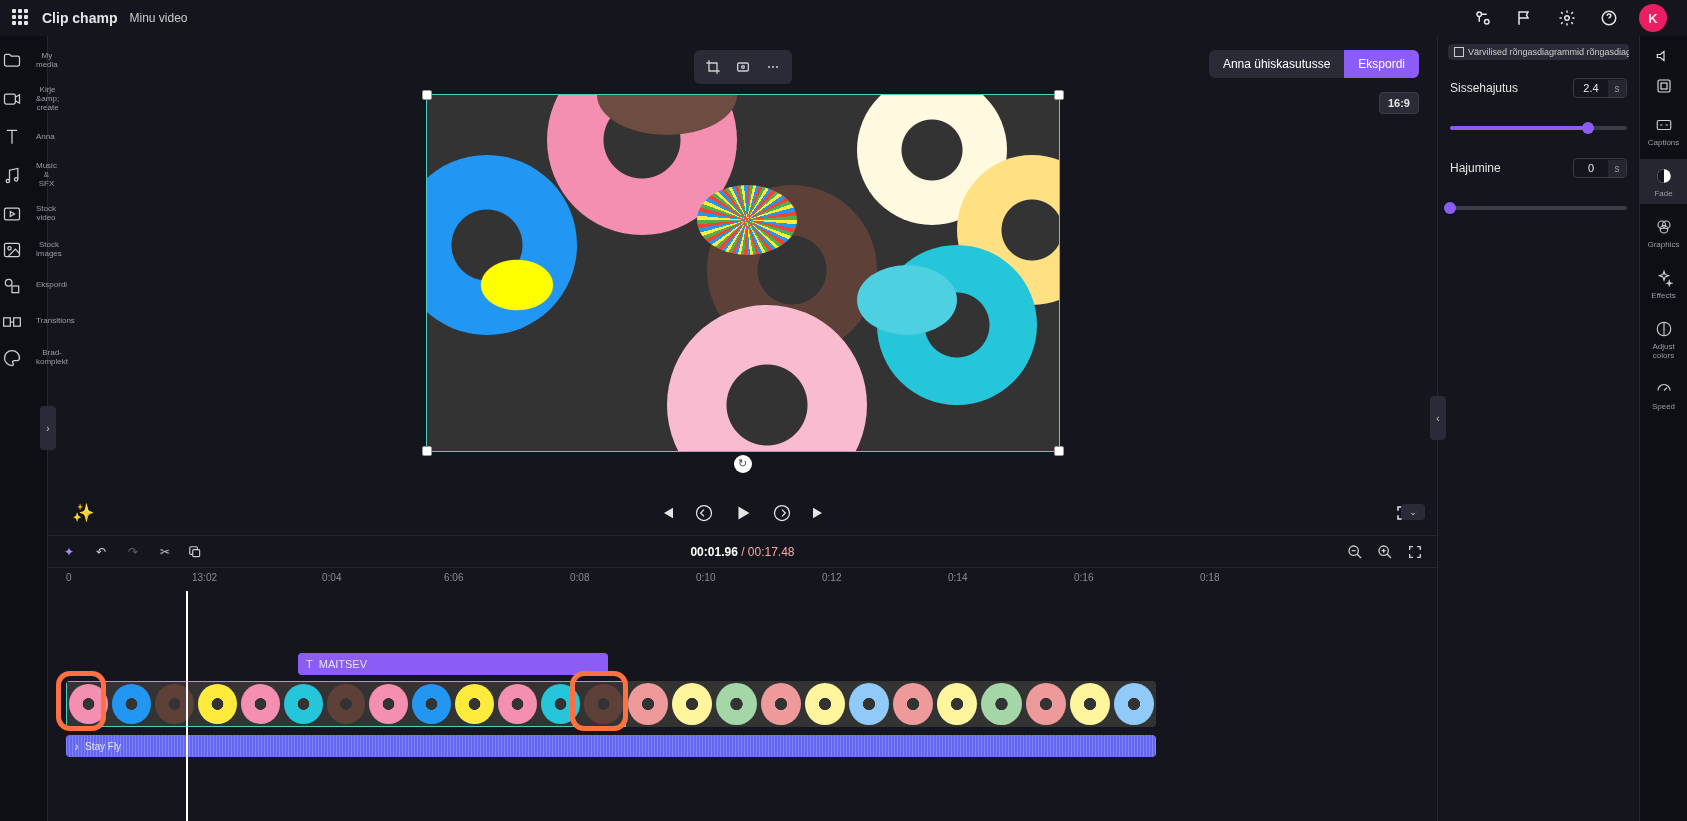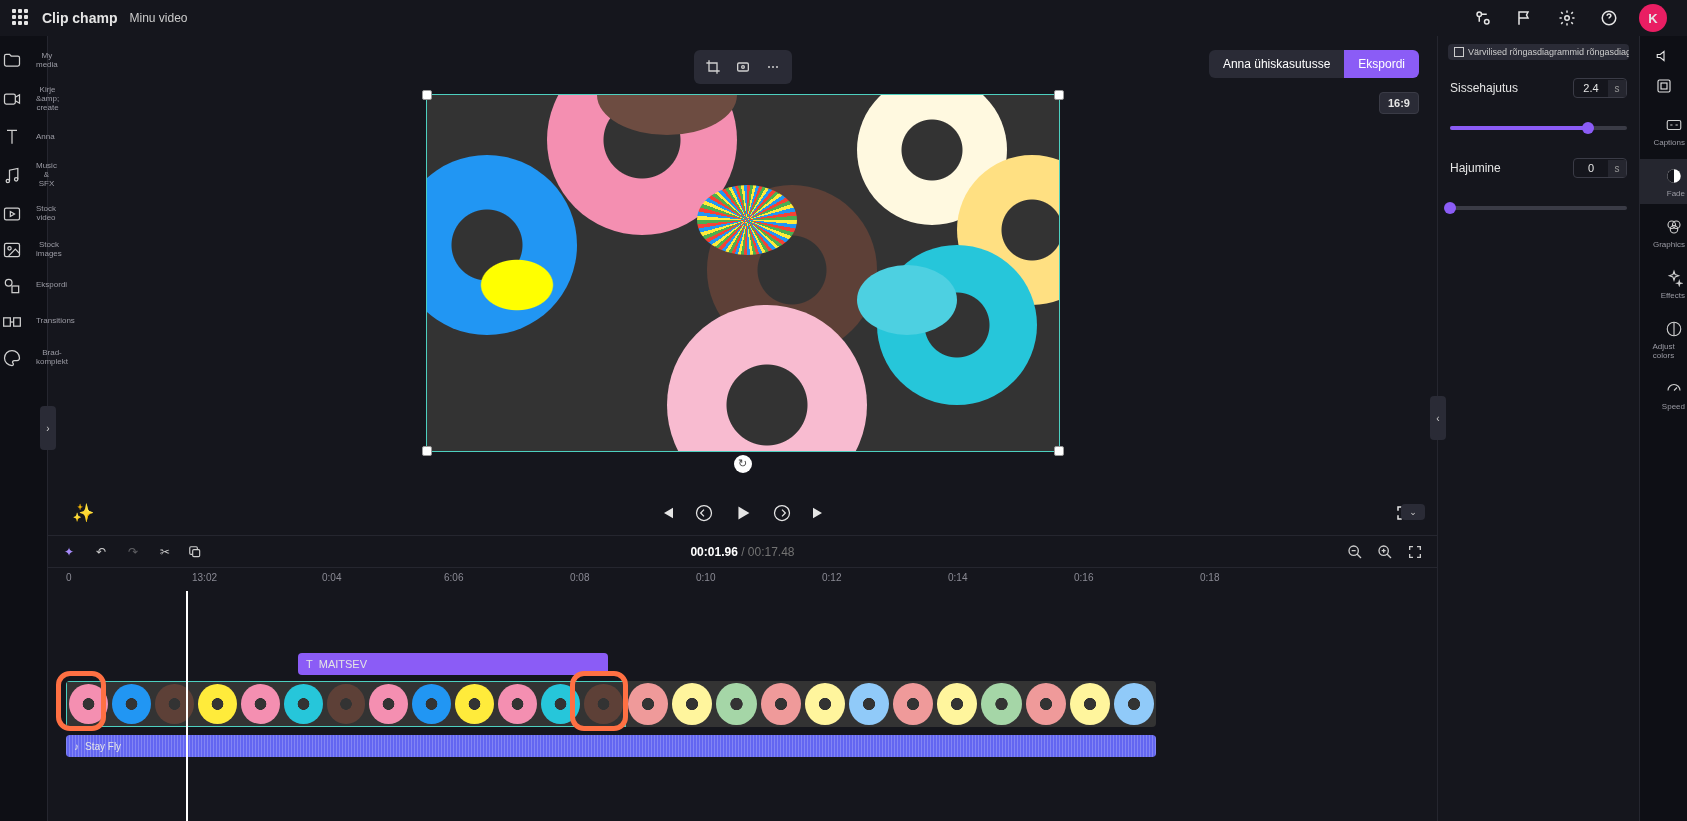--- a/index.html
+++ b/index.html
@@ -79,7 +79,7 @@
 .slfill{position:absolute;height:100%;background:#8b5cf6;border-radius:2px}
 .slknob{position:absolute;top:-4px;width:12px;height:12px;background:#8b5cf6;border-radius:50%;cursor:pointer}
 .rtabs{width:48px;background:#0e0f15;border-left:1px solid #25262f;display:flex;flex-direction:column;align-items:center;padding-top:10px;gap:6px}
-.rt-item{display:flex;flex-direction:column;align-items:flex-end;gap:2px;padding:6px 2px;cursor:pointer;width:100%}
+.rt-item{display:flex;flex-direction:column;align-items:center;gap:2px;padding:6px 2px;cursor:pointer;width:100%}
 .rt-item.active{background:#25262f}
 .rt-ico{width:22px;height:22px;display:flex;align-items:center;justify-content:center;color:#d0d0d0}
 .rt-lbl{font-size:8px;color:#9b9ba4;text-align:center}

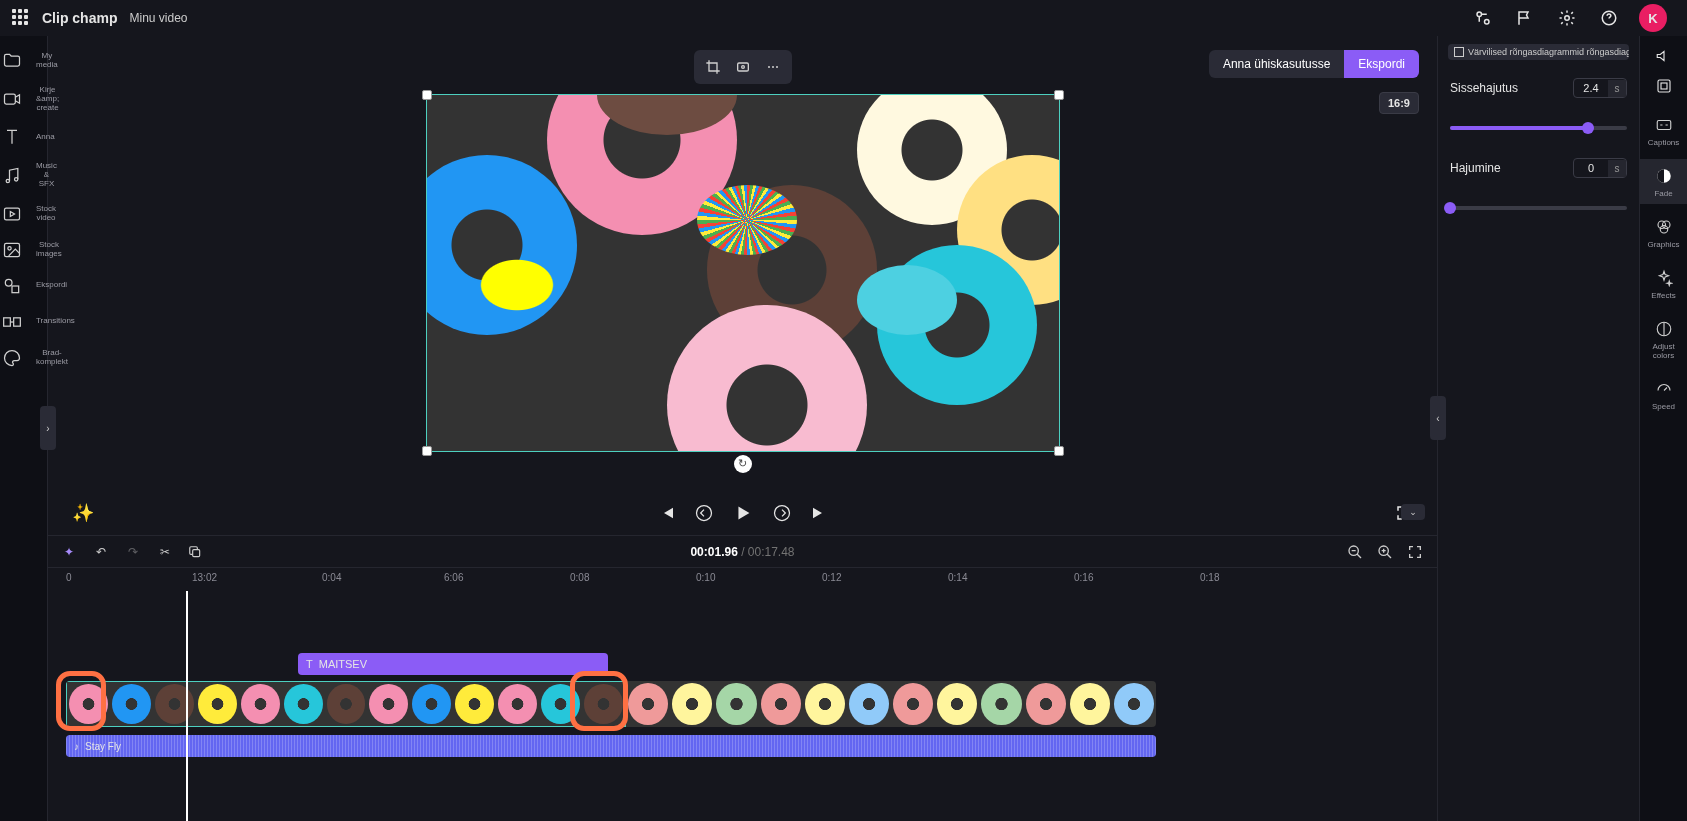--- a/index.html
+++ b/index.html
@@ -53,7 +53,7 @@
 .tl-tool.p{color:#a78bfa}
 .tl-time{position:absolute;left:50%;transform:translateX(-50%);font-size:12px}
 .tl-time .cur{color:#fff;font-weight:600}
-.tl-time .tot{color:#737373}
+.tl-time .tot{color:#fca5a5}
 .tl-zoom{margin-left:auto;display:flex;gap:12px}
 .ruler{height:24px;position:relative;border-top:1px solid #25262f;font-size:10px;color:#8a8a94}
 .rmark{position:absolute;top:4px}

